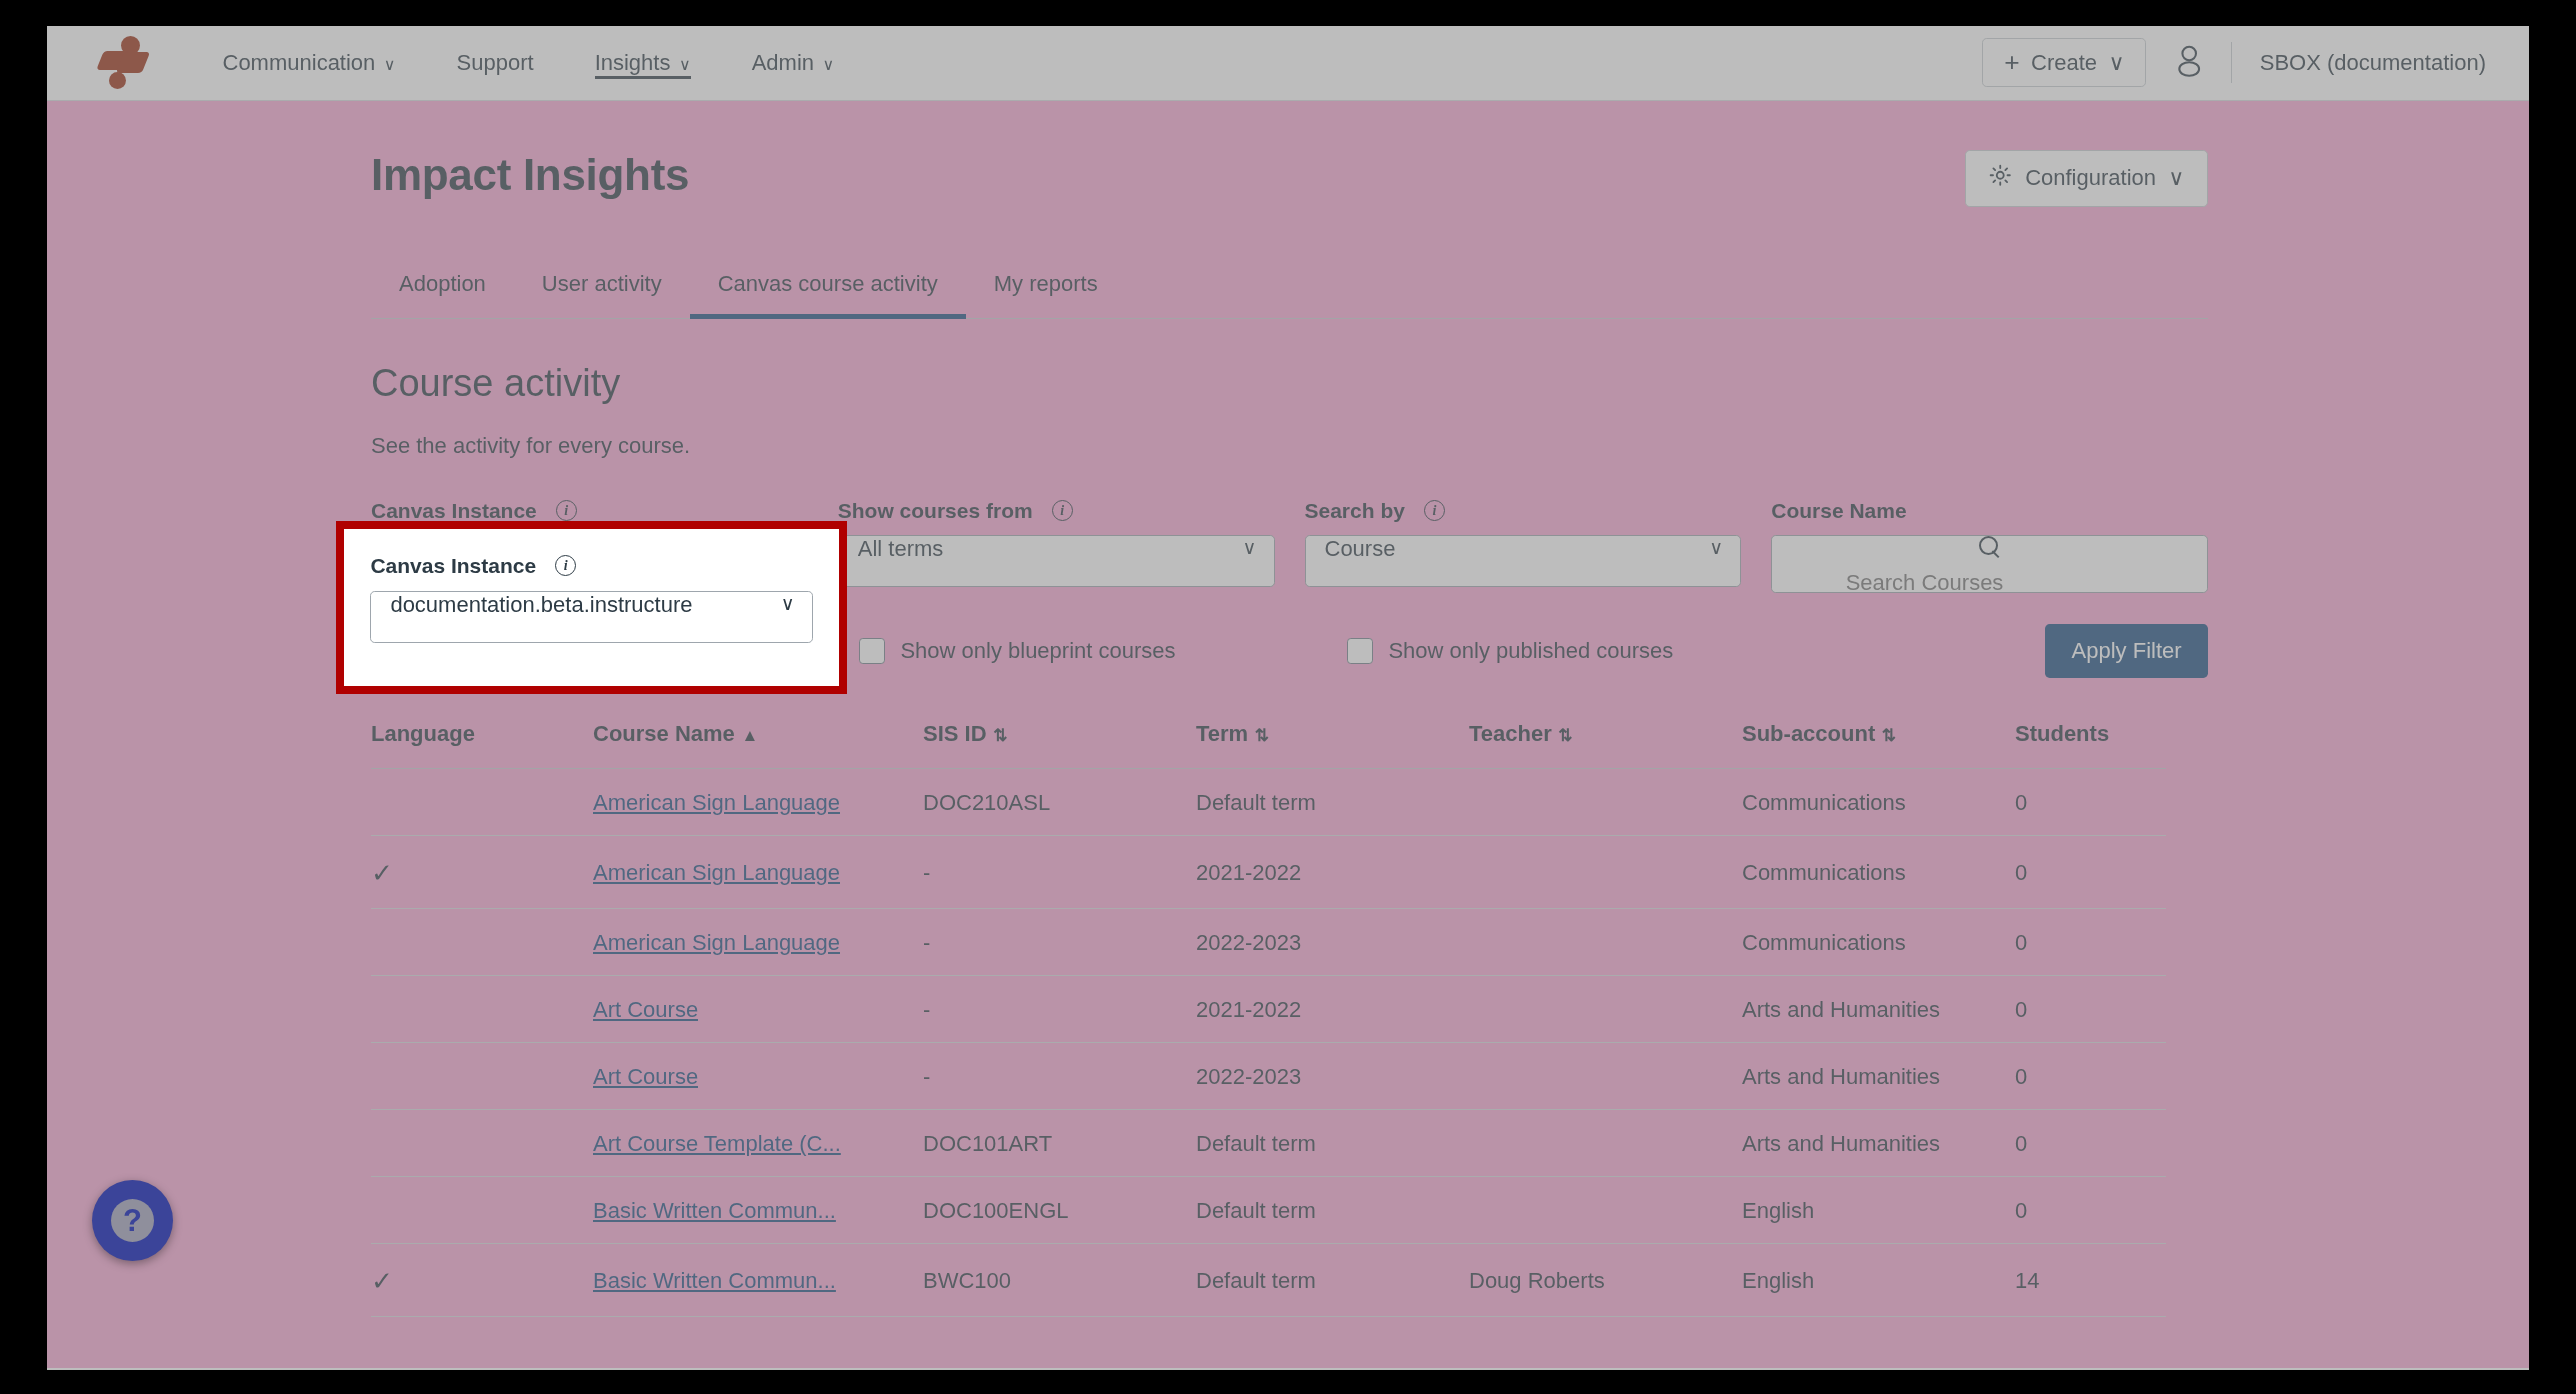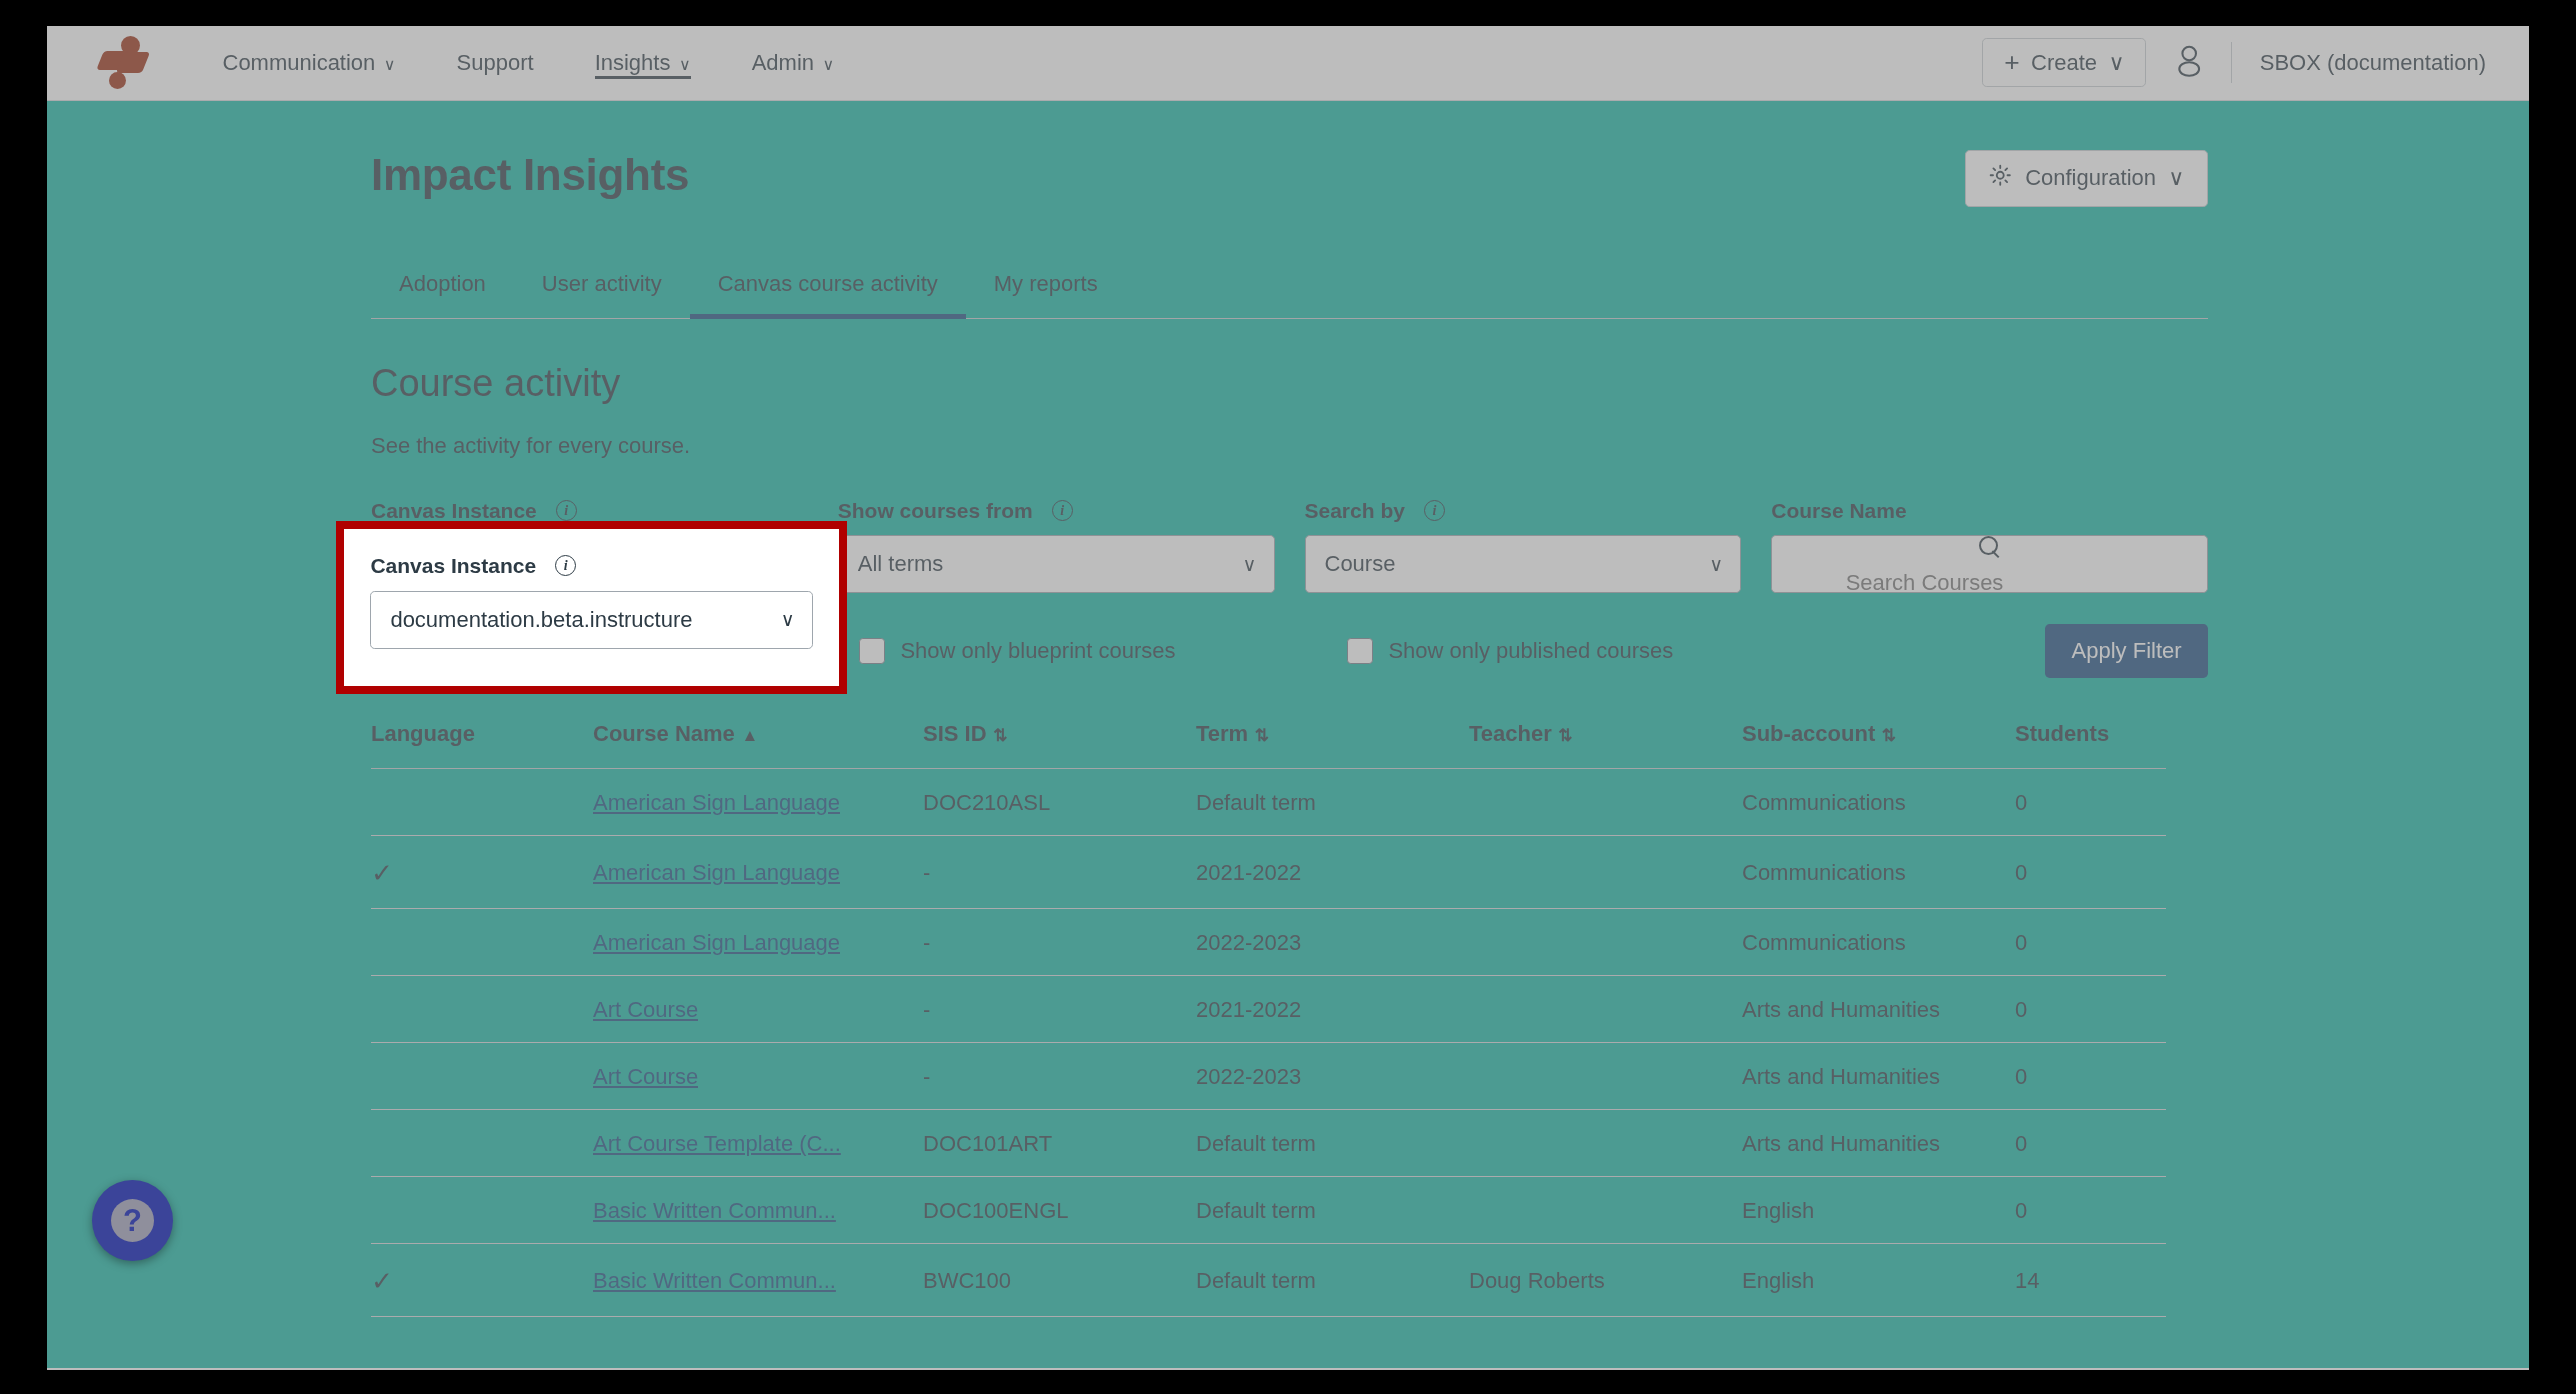--- a/index.html
+++ b/index.html
@@ -85,7 +85,7 @@
   .acct-name { font-size: 22px; color: #2d3b45; padding-left: 28px; white-space: nowrap; }
 
   
-  .page { padding: 0 0 0 0; position: relative; background: #14b8a6; height: 1267px;}
+  .page { padding: 0 0 0 0; position: relative; background: #f9a8d4; height: 1267px;}
   .page-inner { padding: 49px 0 0 324px; }
   .page-head { display:flex; align-items:flex-start; }
   .page-title { font-size: 44px; font-weight: 700; color: #2d3b45; letter-spacing:-0.3px;}

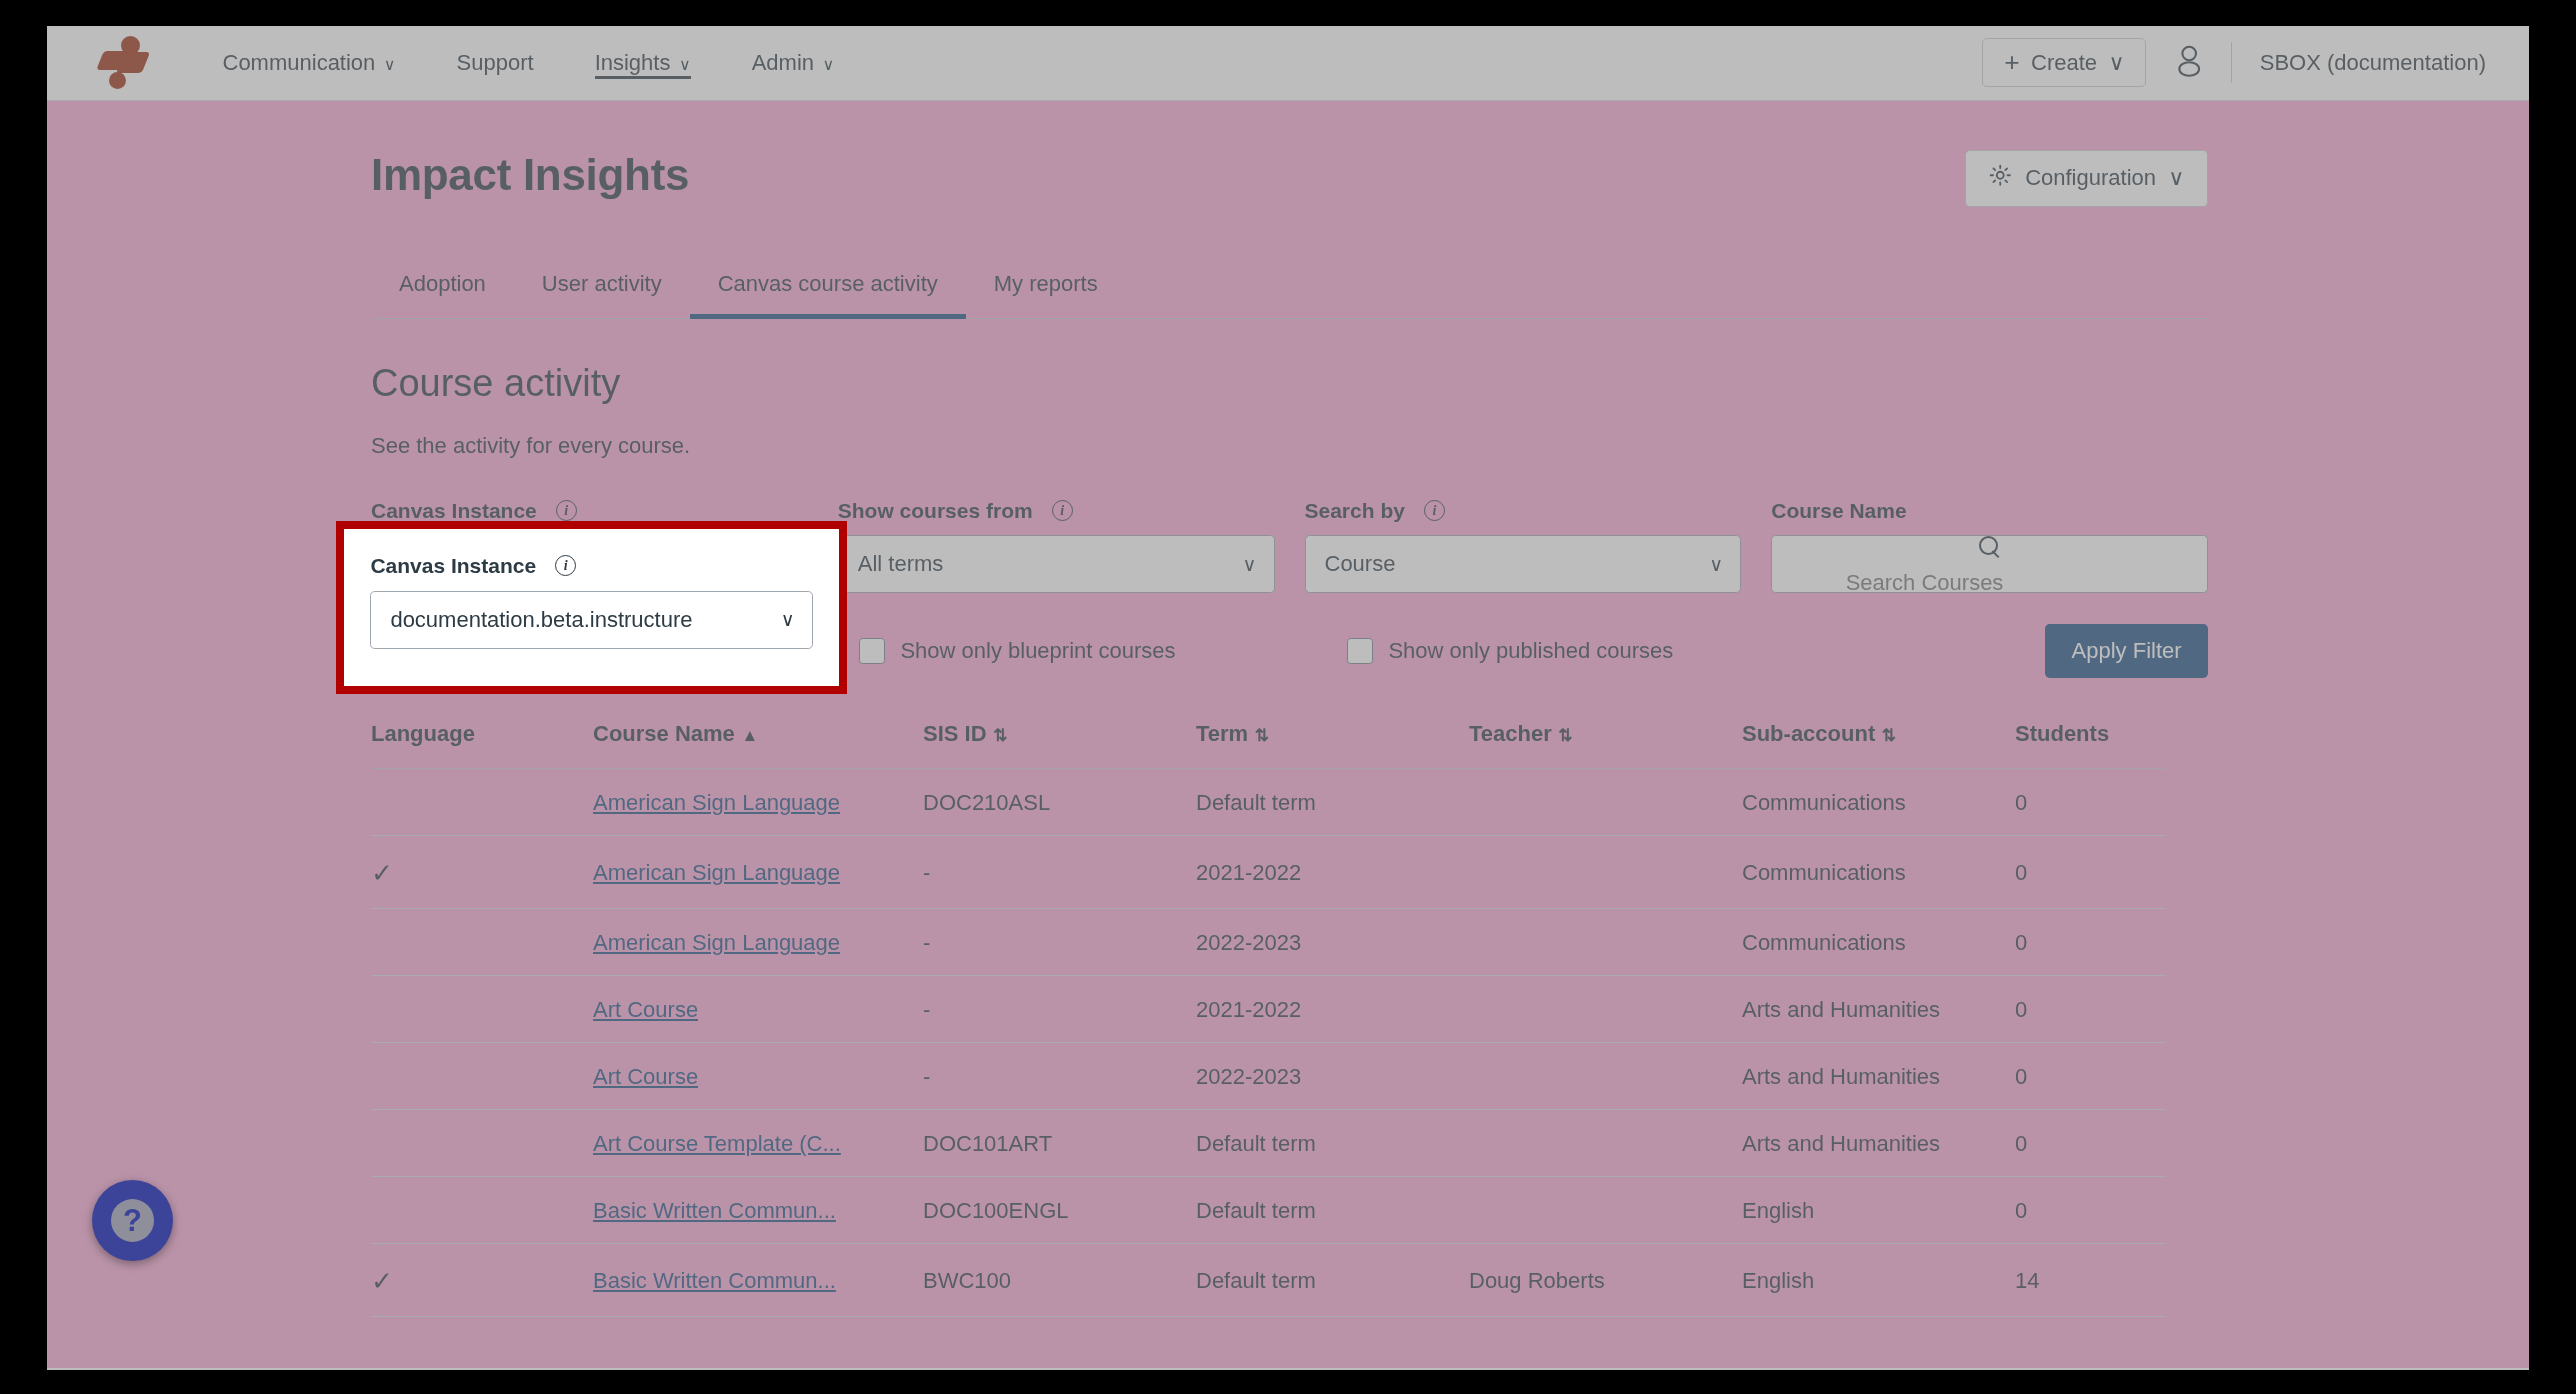--- a/index.html
+++ b/index.html
@@ -131,8 +131,8 @@
     cursor:pointer;
   }
   .select-box {
-    height: 58px; border:0.9px solid #9ea6ad; border-radius:4.7px; background:#fff;
-    display:flex; align-items:center; padding: 0 17px 0 19px;
+    height: 52px; border:0.9px solid #9ea6ad; border-radius:4.7px; background:#fff;
+    display:flex; padding: 0 17px 0 19px;
     font-size: 22px; color:#2d3b45; cursor:pointer; overflow:hidden;
   }
   .select-box .val { flex:1; white-space:nowrap; overflow:hidden; }

